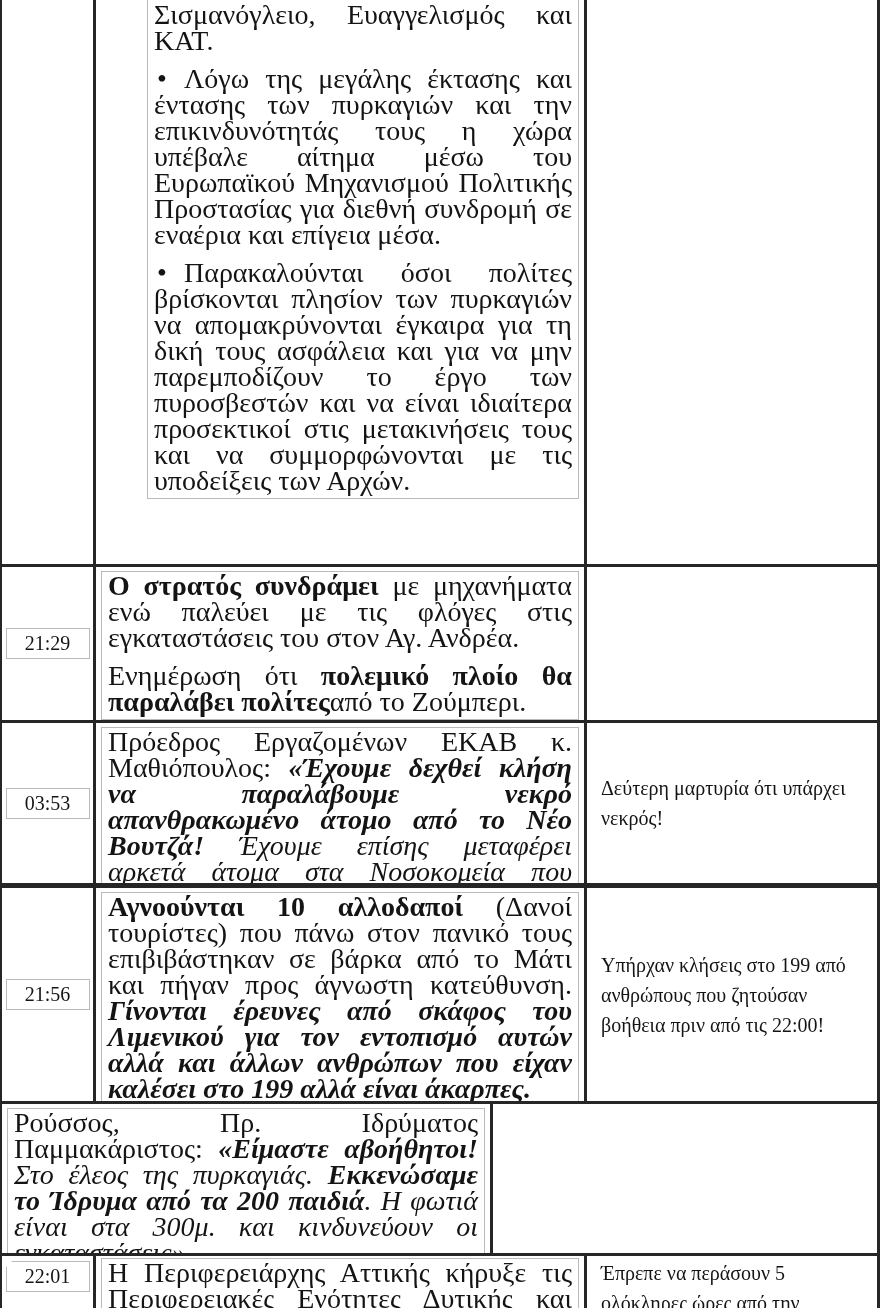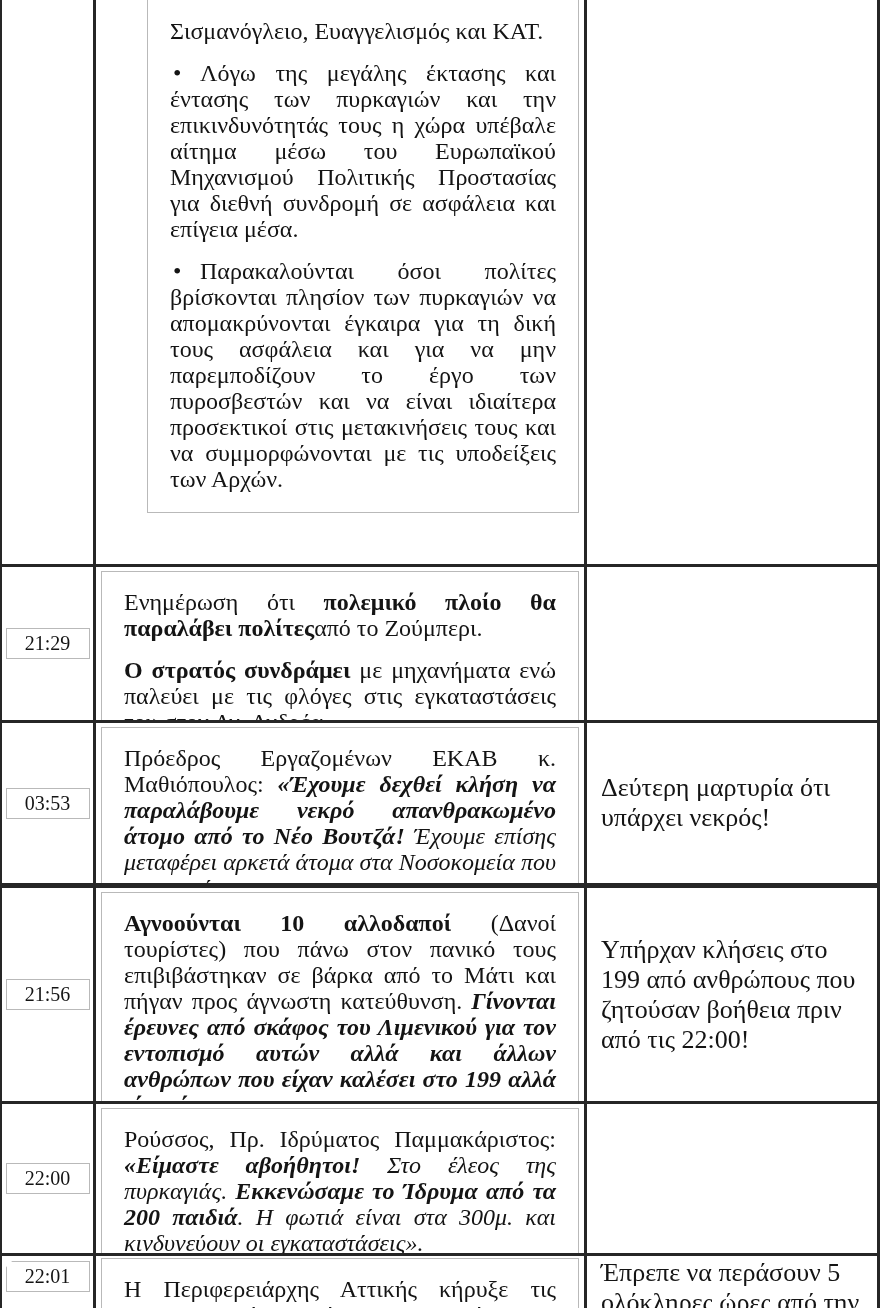--- a/index.html
+++ b/index.html
@@ -36,7 +36,7 @@
          border:1px solid var(--fb);padding:1px 6px 4px 6px;background:#fff;}
   .row.r1 .frame{margin:0 0 0 51px;width:432px;border-top:none;padding-top:2px;}
   .row.r6 .frame{margin-top:2px;}
-  .para{margin:16px;text-align:justify;line-height:26px;font-size:24px;}
+  .para{margin:0;text-align:justify;line-height:26px;font-size:28px;}
   .para + .para{margin-top:12px;}
   .bullet{display:inline-block;width:30px;padding-left:3px;box-sizing:border-box;}
   .b{font-weight:bold;}

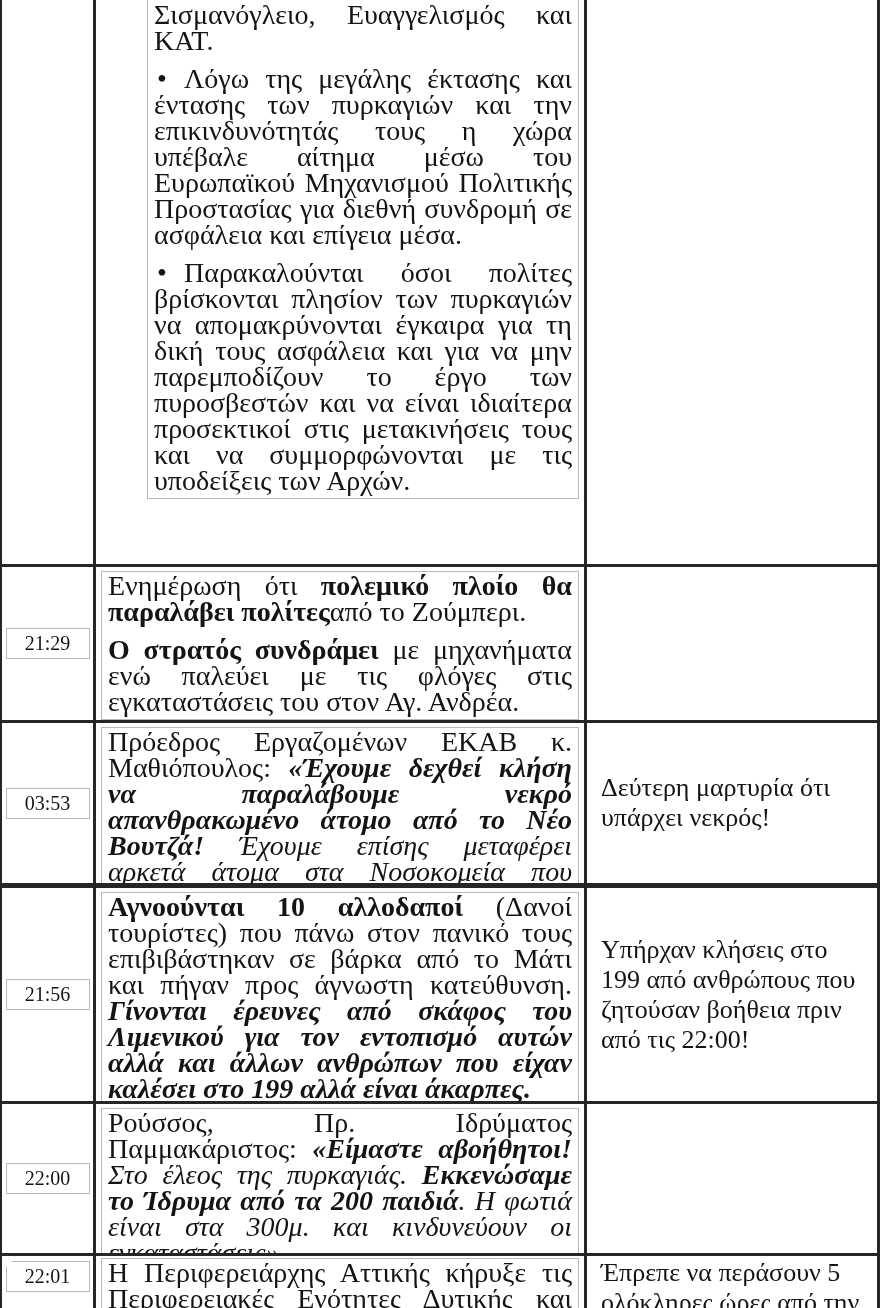--- a/index.html
+++ b/index.html
@@ -59,7 +59,7 @@
         <div class="cell-main">
           <div class="frame">
             <p class="para"><span>Σισμανόγλειο, Ευαγγελισμός και ΚΑΤ.</span></p>
-            <p class="para"><span class="bullet">•</span><span>Λόγω της μεγάλης έκτασης και έντασης των πυρκαγιών και την επικινδυνότητάς τους η χώρα υπέβαλε αίτημα μέσω του Ευρωπαϊκού Μηχανισμού Πολιτικής Προστασίας για διεθνή συνδρομή σε ασφάλεια και επίγεια μέσα.</span></p>
+            <p class="para"><span class="bullet">•</span><span>Λόγω της μεγάλης έκτασης και έντασης των πυρκαγιών και την επικινδυνότητάς τους η χώρα υπέβαλε αίτημα μέσω του Ευρωπαϊκού Μηχανισμού Πολιτικής Προστασίας για διεθνή συνδρομή σε εναέρια και επίγεια μέσα.</span></p>
             <p class="para"><span class="bullet">•</span><span>Παρακαλούνται όσοι πολίτες βρίσκονται πλησίον των πυρκαγιών να απομακρύνονται έγκαιρα για τη δική τους ασφάλεια και για να μην παρεμποδίζουν το έργο των πυροσβεστών και να είναι ιδιαίτερα προσεκτικοί στις μετακινήσεις τους και να συμμορφώνονται με τις υποδείξεις των Αρχών.</span></p>
           </div>
         </div>

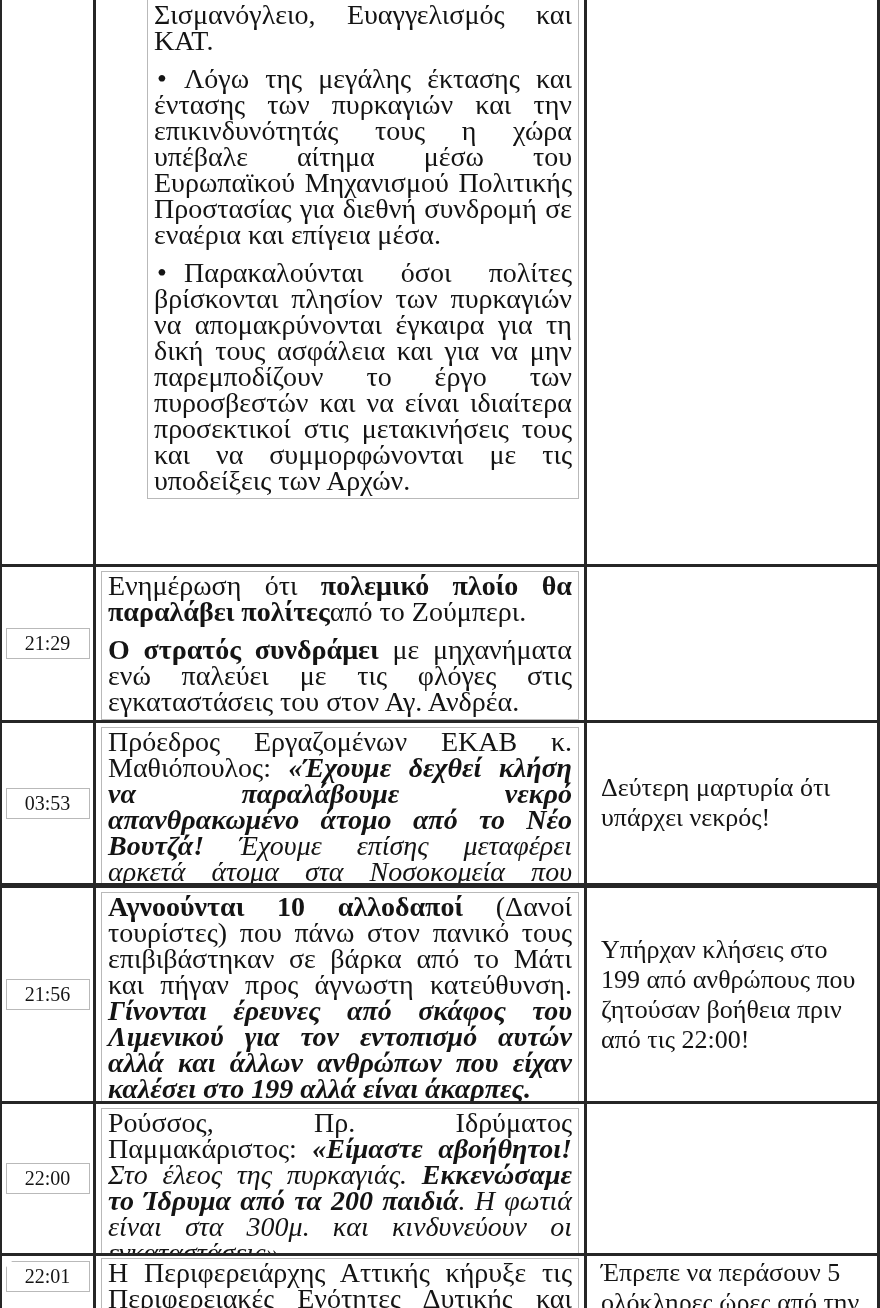--- a/index.html
+++ b/index.html
@@ -71,8 +71,8 @@
         </div>
         <div class="cell-main">
           <div class="frame">
+            <p class="para"><span class="b">Ο στρατός συνδράμει</span><span> με μηχανήματα ενώ παλεύει με τις φλόγες στις εγκαταστάσεις του στον Αγ. Ανδρέα.</span></p>
             <p class="para"><span>Ενημέρωση ότι </span><span class="b">πολεμικό πλοίο θα παραλάβει πολίτες</span><span>από το Ζούμπερι.</span></p>
-            <p class="para"><span class="b">Ο στρατός συνδράμει</span><span> με μηχανήματα ενώ παλεύει με τις φλόγες στις εγκαταστάσεις του στον Αγ. Ανδρέα.</span></p>
           </div>
         </div>
         <div class="cell-comment"></div>

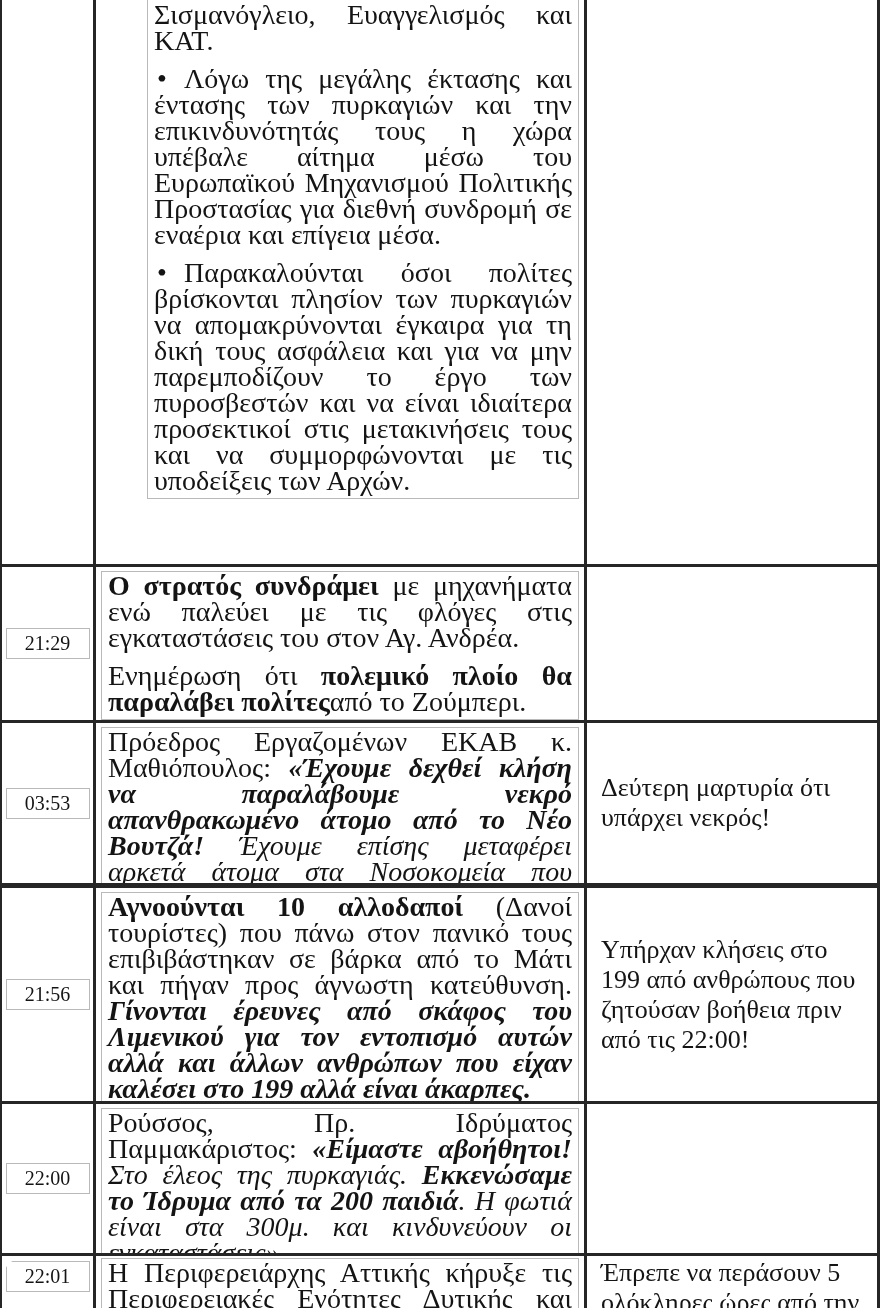--- a/index.html
+++ b/index.html
@@ -45,7 +45,7 @@
 
   .cell-comment{flex:1;box-sizing:border-box;display:flex;align-items:center;
                 padding:0 14px 0 14px;overflow:hidden;}
-  .comment{font-size:26px;line-height:30px;max-width:262px;}
+  .comment{font-size:20px;line-height:30px;max-width:262px;}
   .row.last .cell-time{align-items:flex-start;padding-top:5px;}
   .row.last .cell-comment{align-items:flex-start;padding-top:2px;}
 </style>

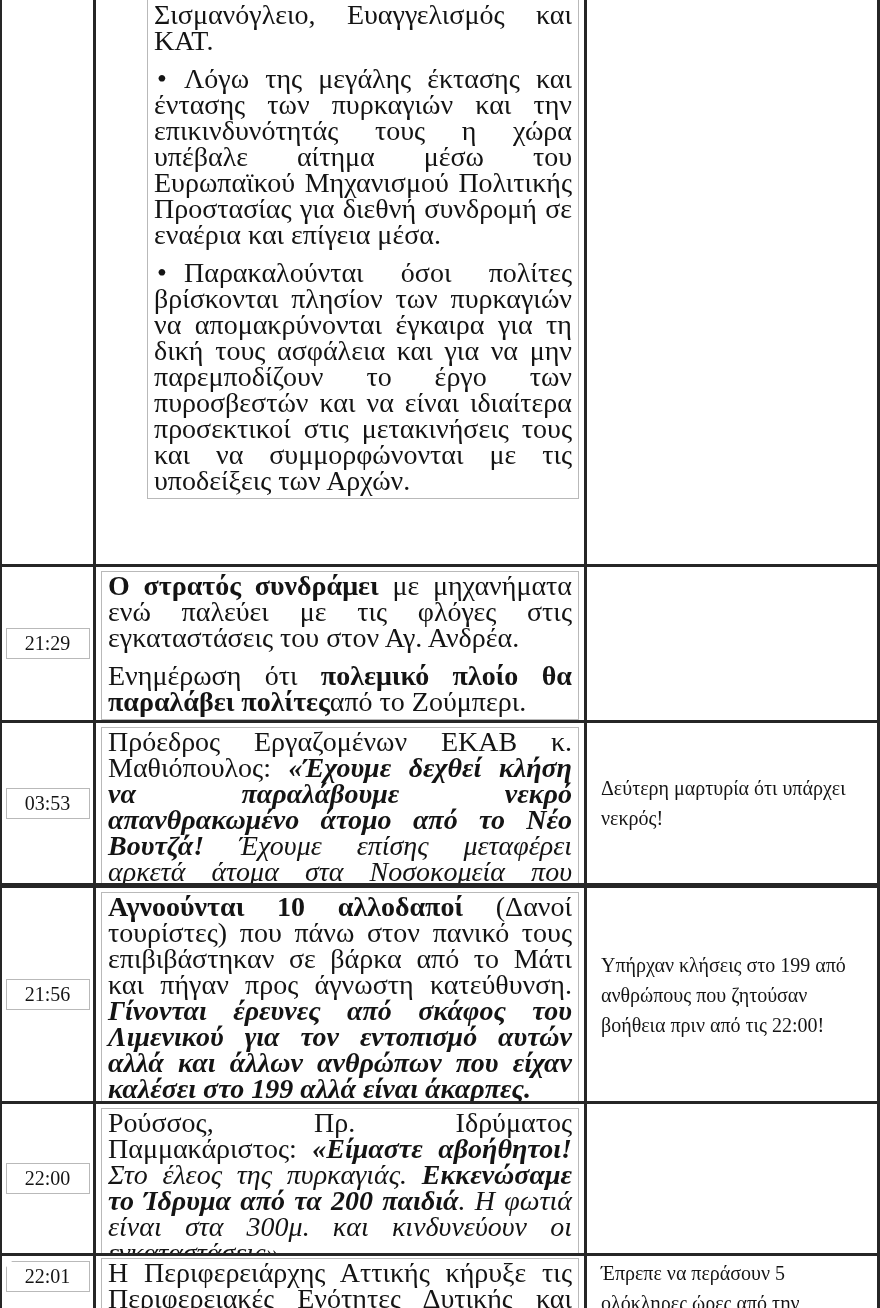--- a/index.html
+++ b/index.html
@@ -104,9 +104,6 @@
         </div>
       </div>
       <div class="row r5">
-        <div class="cell-time">
-          <div class="time-badge">22:00</div>
-        </div>
         <div class="cell-main">
           <div class="frame">
             <p class="para"><span>Ρούσσος, Πρ. Ιδρύματος Παμμακάριστος: </span><span class="bi">«Είμαστε αβοήθητοι! </span><span class="i">Στο έλεος της πυρκαγιάς. </span><span class="bi">Εκκενώσαμε το Ίδρυμα από τα 200 παιδιά</span><span class="i">. Η φωτιά είναι στα 300μ. και κινδυνεύουν οι εγκαταστάσεις».</span></p>

